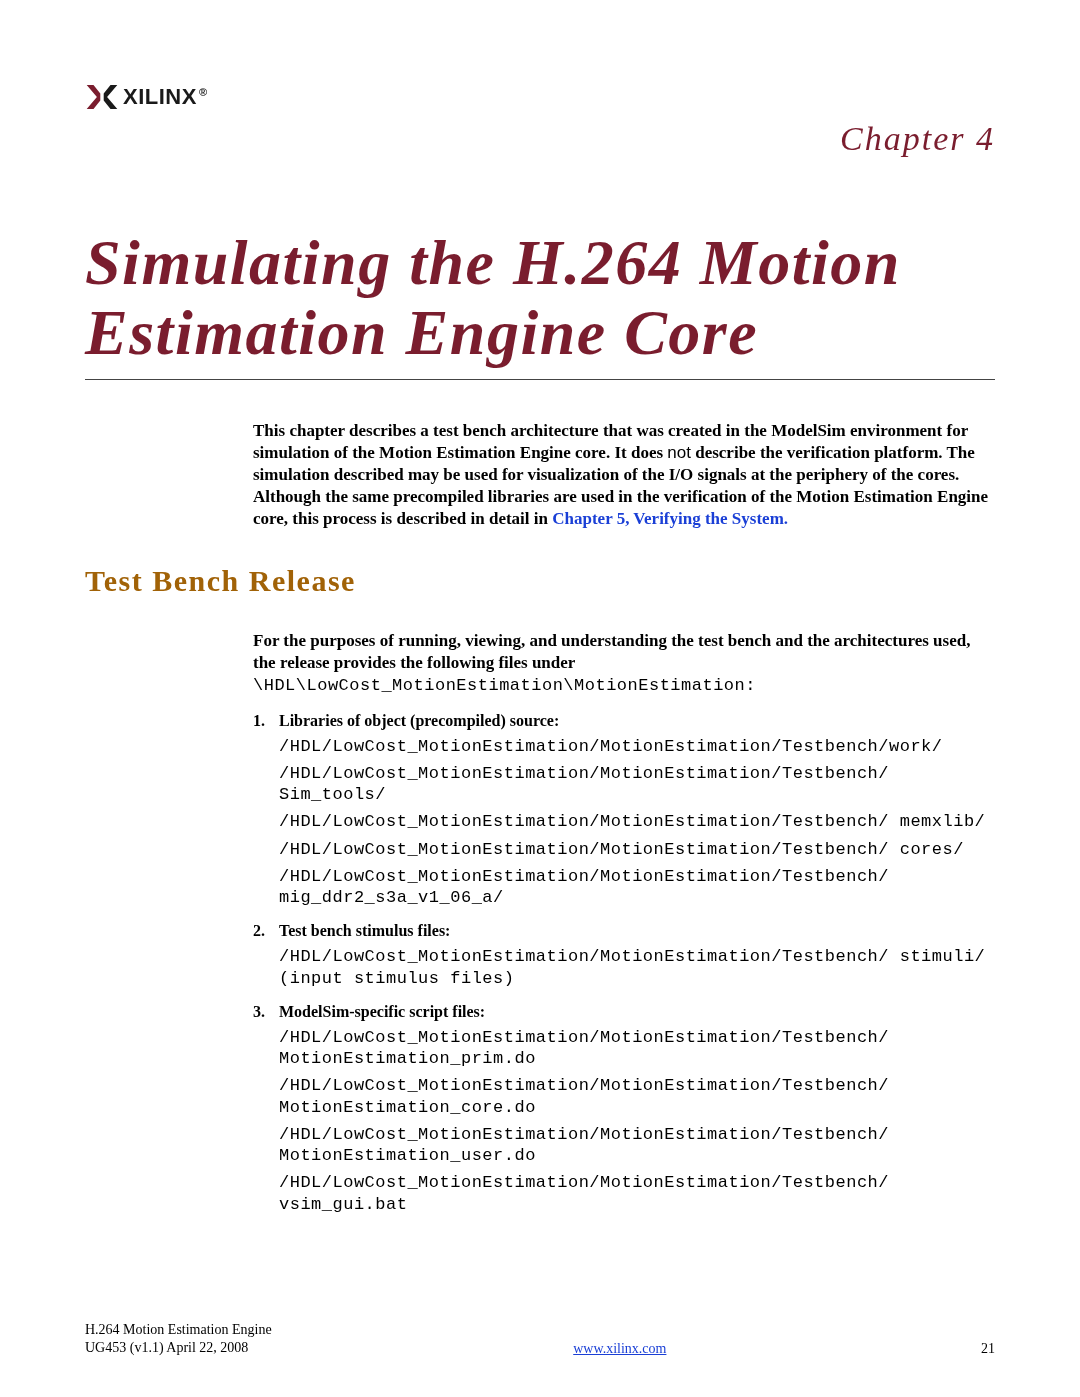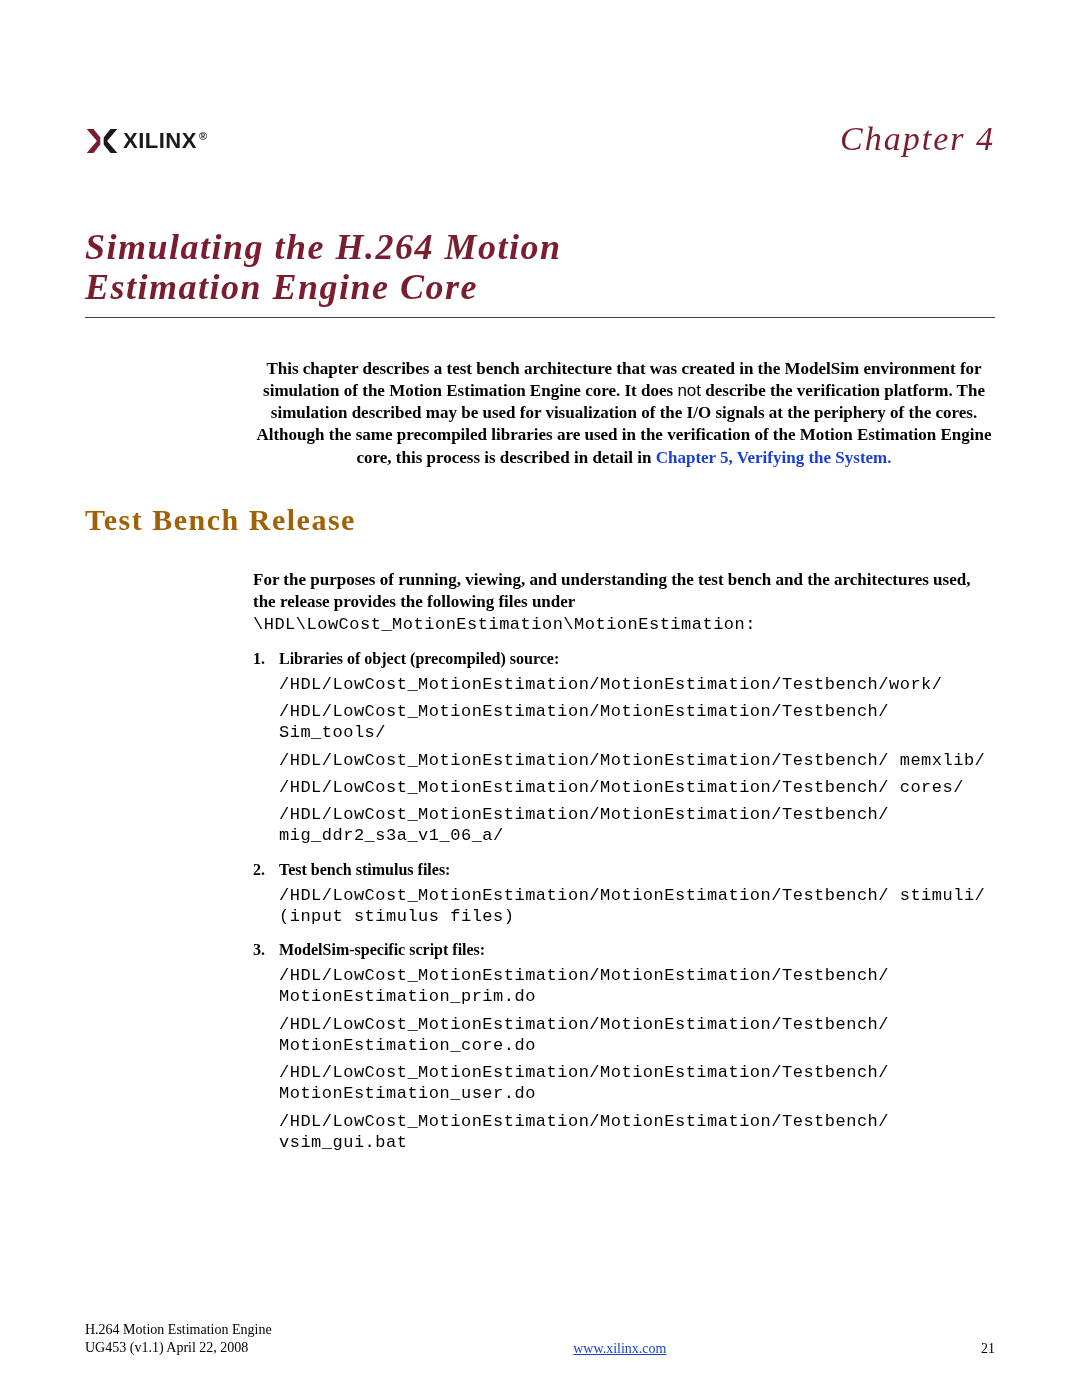--- a/index.html
+++ b/index.html
@@ -17,7 +17,7 @@
   .header-row {
     display: flex;
     justify-content: space-between;
-    align-items: flex-end;
+    align-items: flex-start;
     margin-bottom: 70px;
   }
   .logo-block {

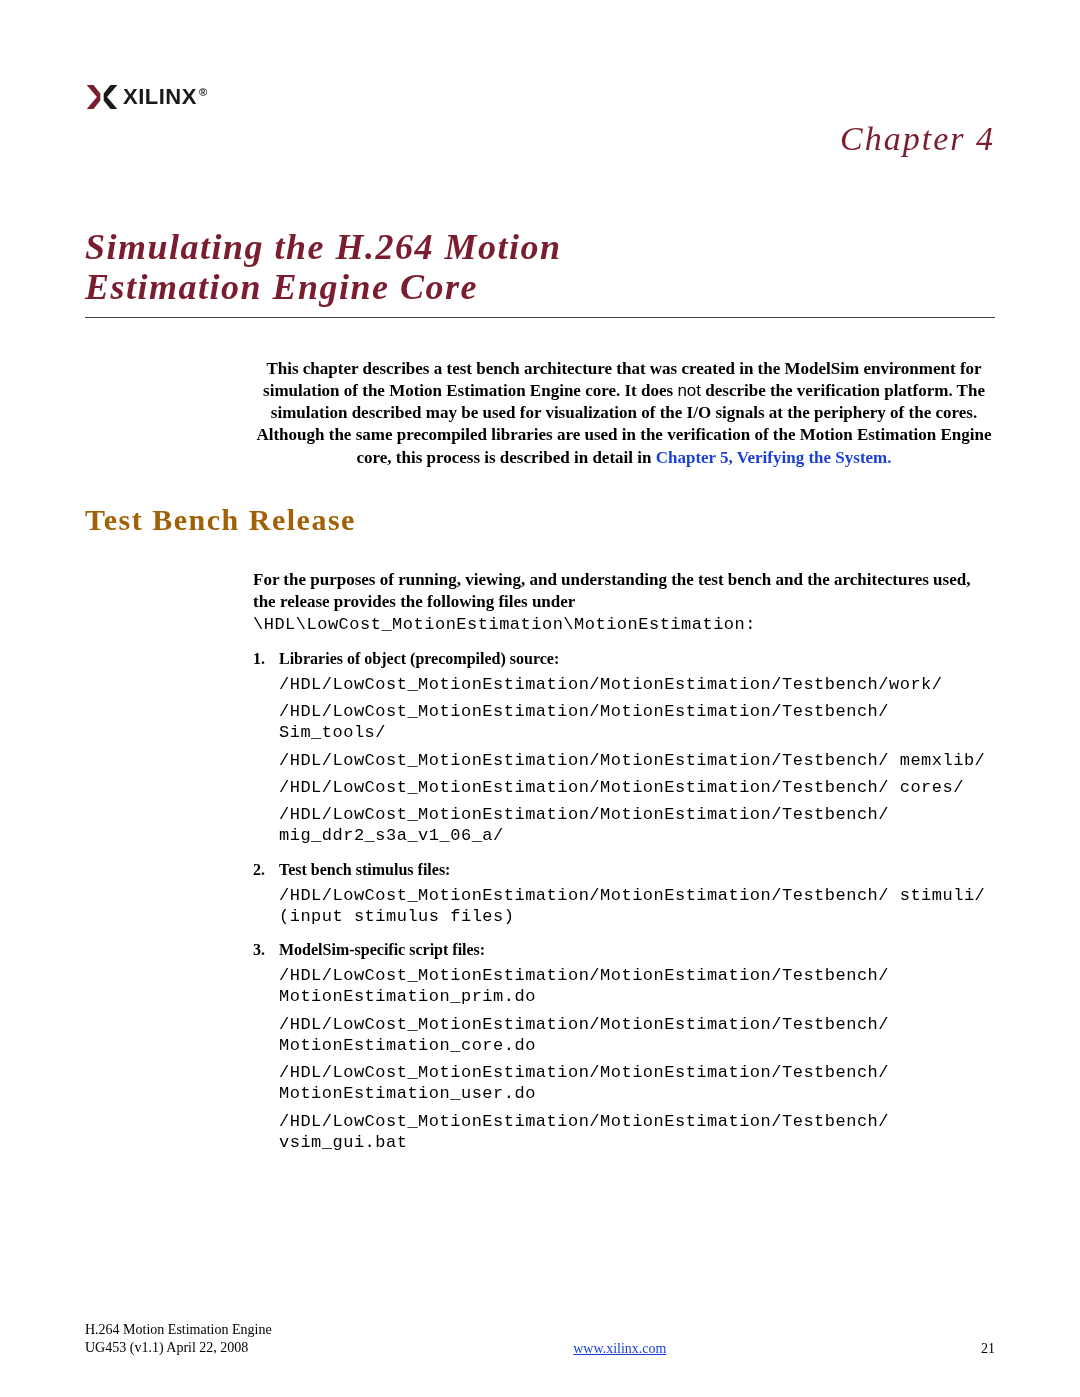--- a/index.html
+++ b/index.html
@@ -47,7 +47,7 @@
   }
   .title {
     font-style: italic;
-    font-size: 36px;
+    font-size: 64px;
     line-height: 1.1;
     color: #7a1d2e;
     letter-spacing: 1.5px;

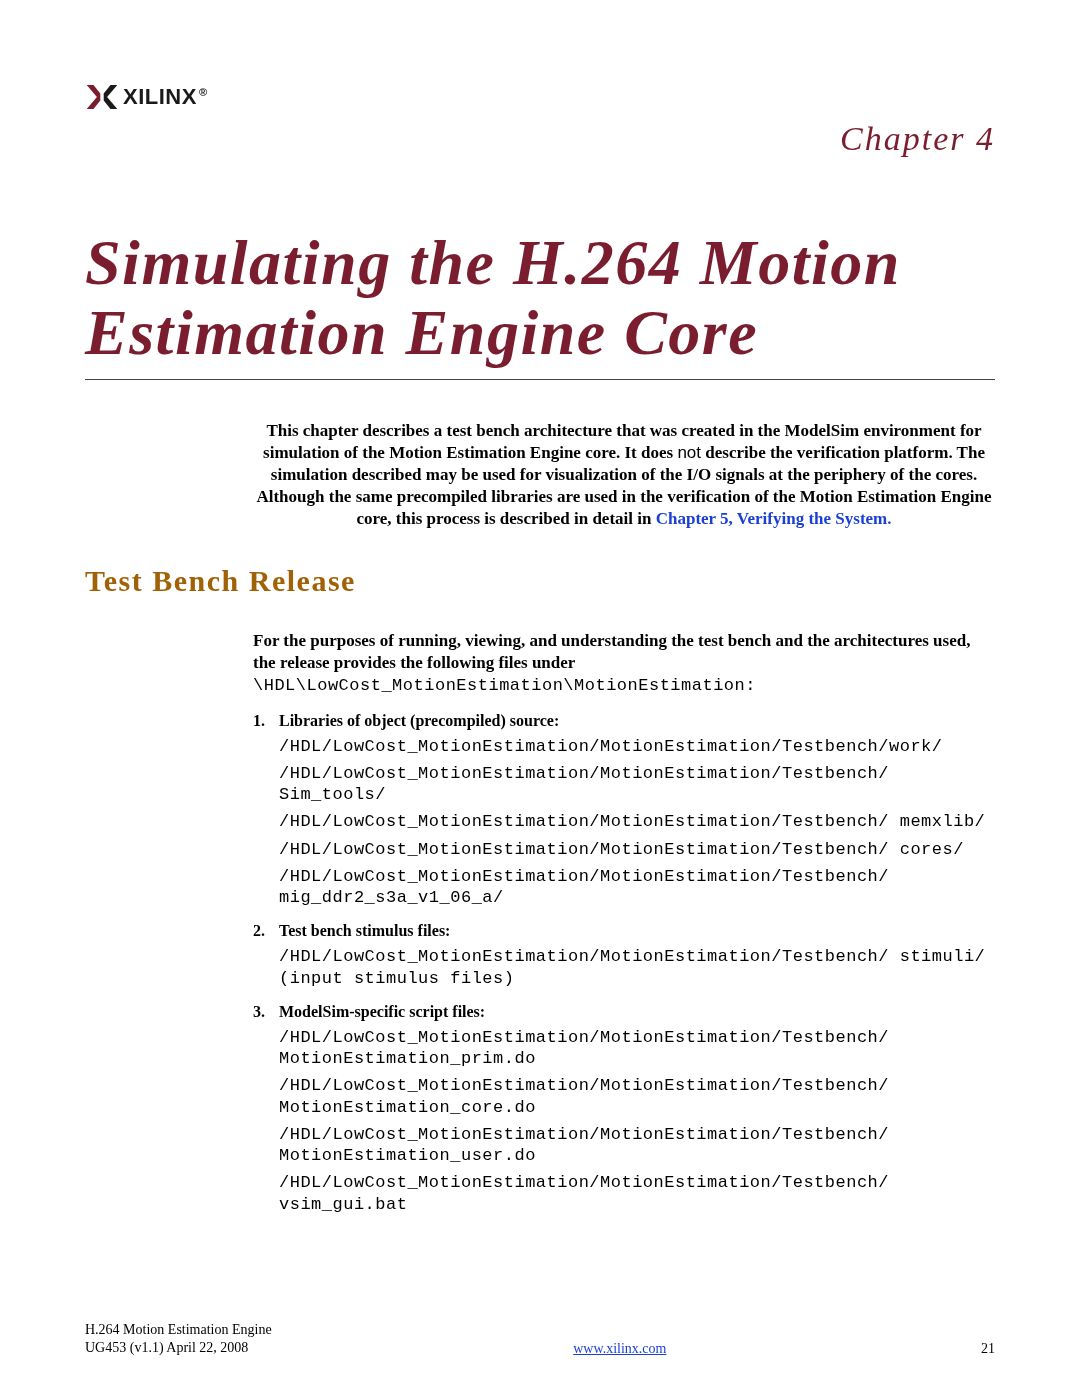--- a/index.html
+++ b/index.html
@@ -63,7 +63,7 @@
     font-size: 17px;
     line-height: 1.3;
   }
-  .intro-para { font-weight: 700; text-align: center; }
+  .intro-para { font-weight: 700; }
   .intro-para .not-word { font-weight: 400; font-family: Arial, sans-serif; }
   .xref {
     color: #1a3fd6;

